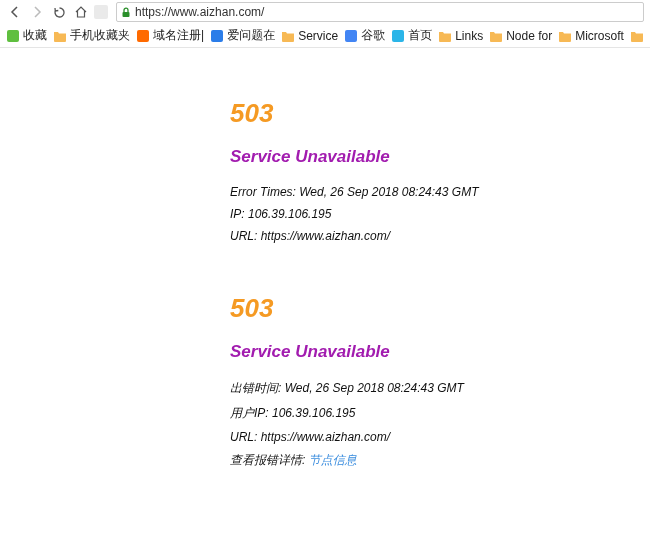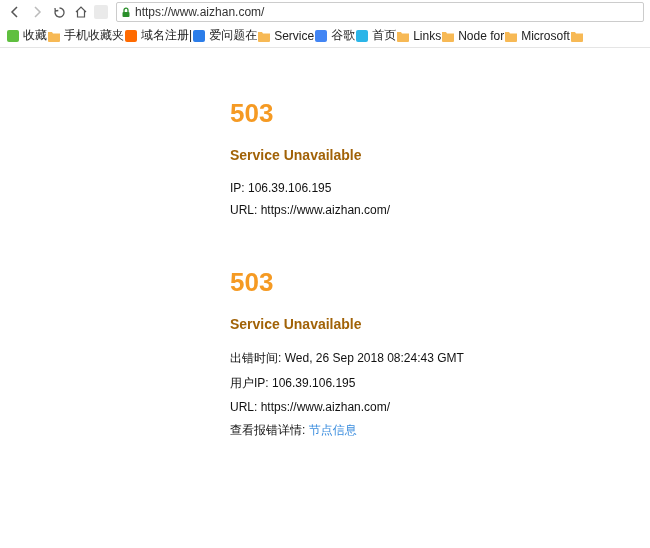--- a/index.html
+++ b/index.html
@@ -41,6 +41,7 @@
     display: flex; align-items: center;
     height: 24px;
     padding: 0 6px;
+    gap: 6px;
     border-bottom: 1px solid #e5e5e5;
     font-size: 12px;
     white-space: nowrap;

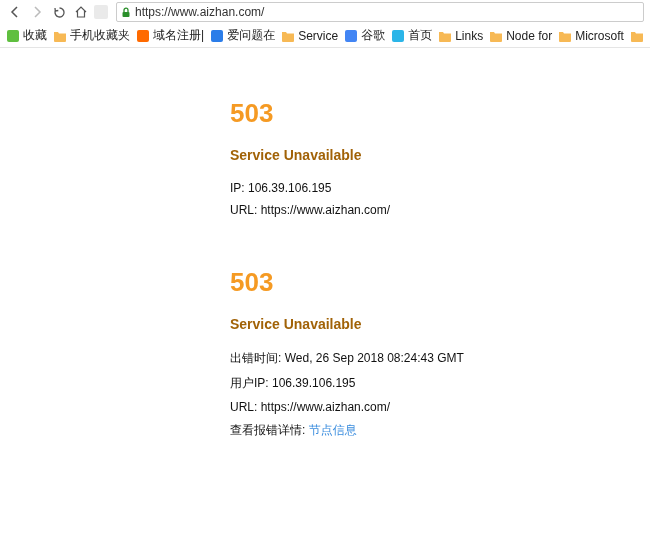--- a/index.html
+++ b/index.html
@@ -53,7 +53,7 @@
     cursor: pointer;
   }
   .bm-icon { width:14px; height:14px; display:inline-flex; align-items:center; justify-content:center; font-size:12px; }
-  .content { padding-left: 230px; padding-top: 50px; }
+  .content { padding-left: 230px; padding-top: 50px; font-style: italic; }
   .err-block { margin-bottom: 50px; }
   .code {
     color: #f59a23;

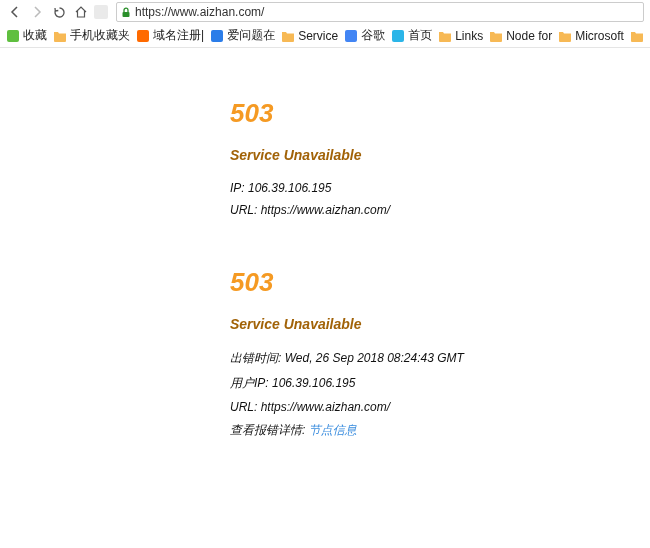--- a/index.html
+++ b/index.html
@@ -62,8 +62,8 @@
     margin-bottom: 18px;
   }
   .title {
-    color: #a16207;
-    font-size: 14px;
+    color: #a21caf;
+    font-size: 17px;
     font-weight: bold;
     margin-bottom: 18px;
   }

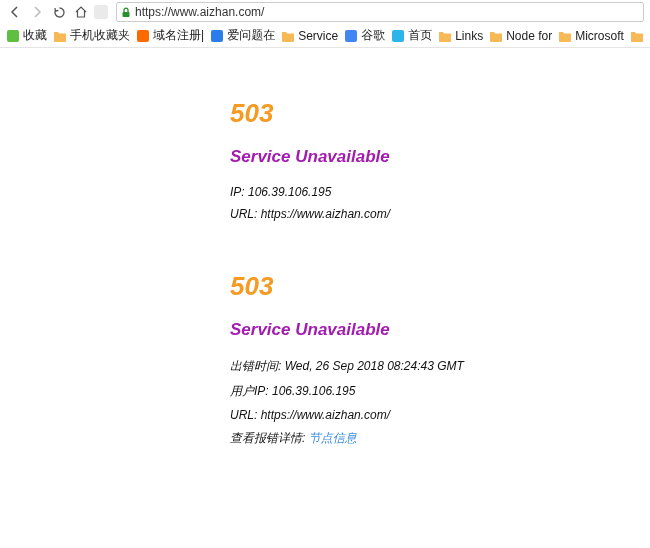--- a/index.html
+++ b/index.html
@@ -194,6 +194,7 @@
 <div class="err-block">
     <div class="code">503</div>
     <div class="title">Service Unavailable</div>
+    <div class="row">Error Times: Wed, 26 Sep 2018 08:24:43 GMT</div>
     <div class="row row-pair">
       <span>IP: 106.39.106.195</span>
     </div>

